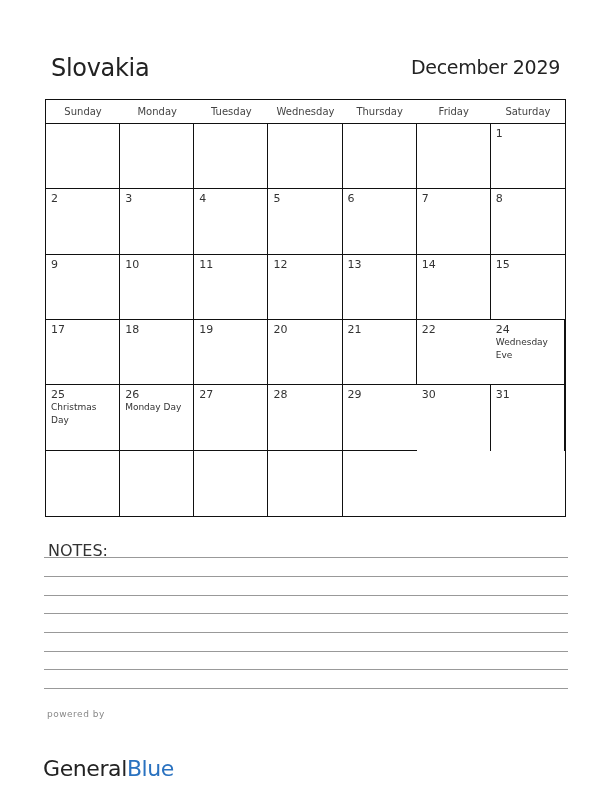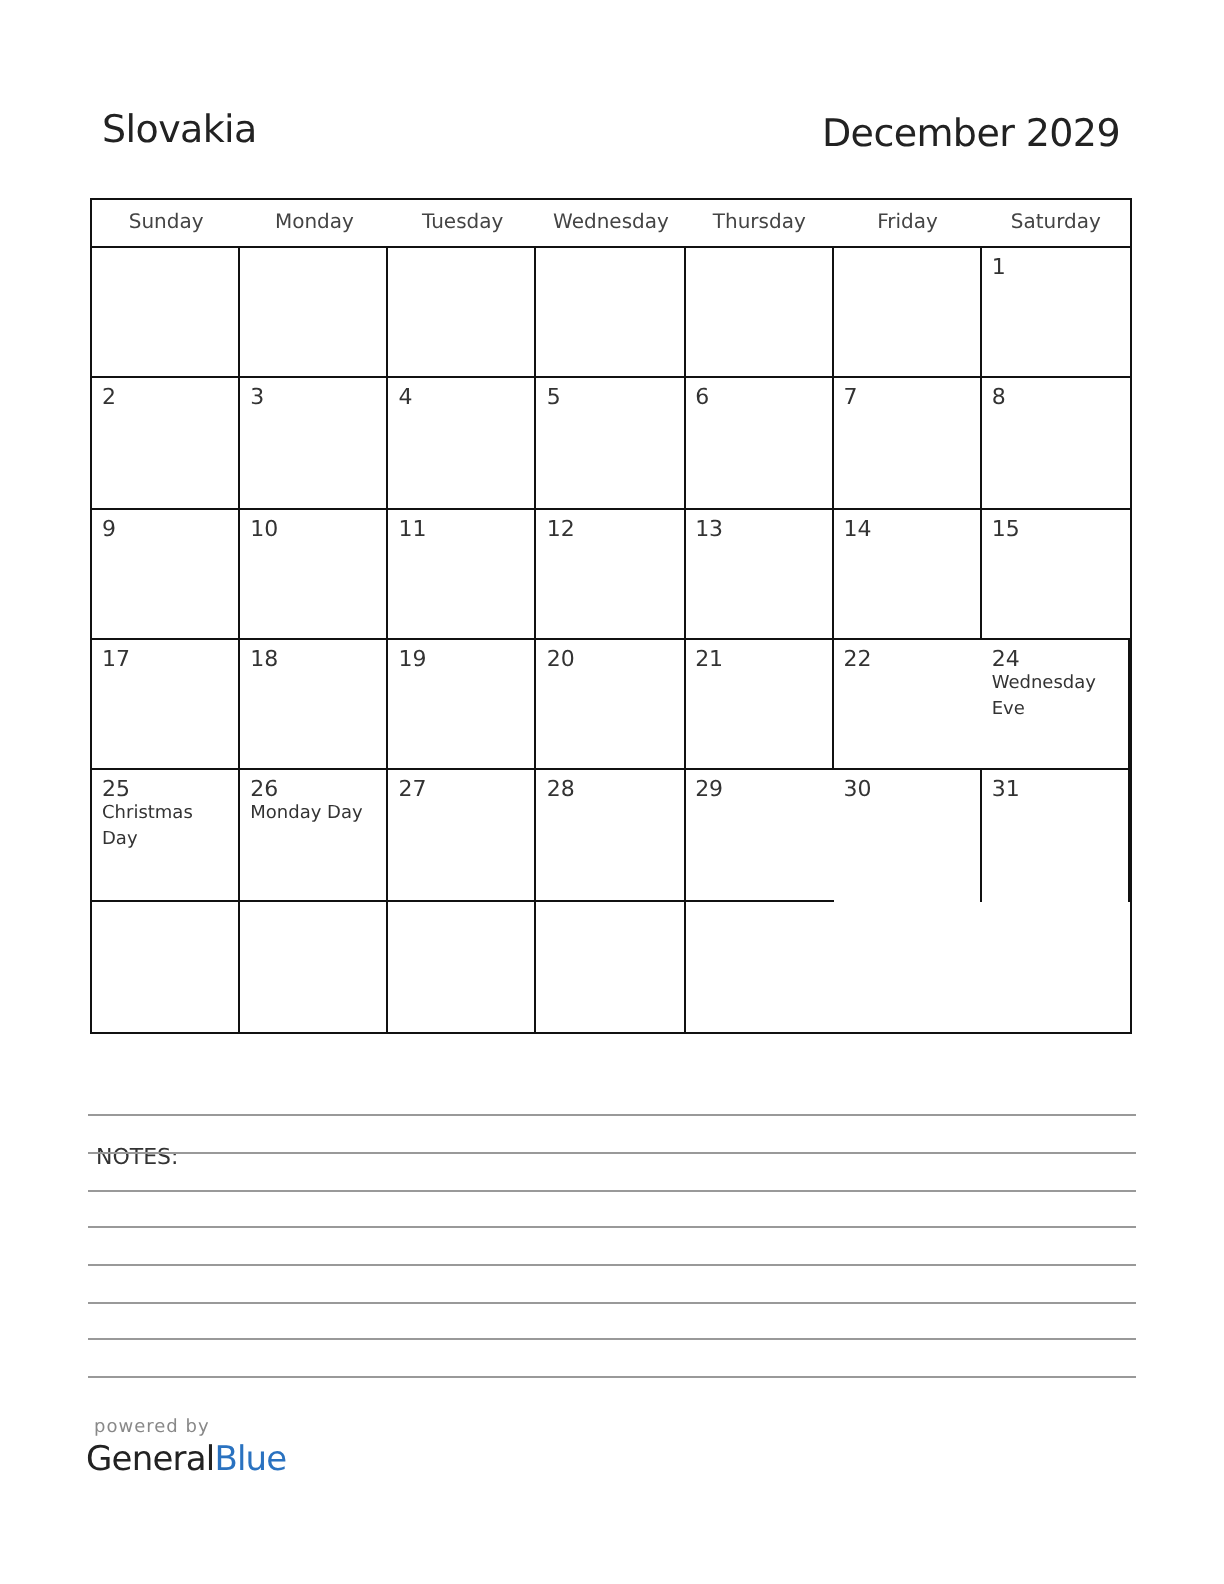--- a/index.html
+++ b/index.html
@@ -4,7 +4,7 @@
 <style>
   html, body { margin:0; padding:0; background:#fff; }
   body { width:612px; height:792px; position:relative; font-family:"DejaVu Sans", sans-serif; color:#222; overflow:hidden; }
-  .country { position:absolute; left:51px; top:54px; font-size:19px; color:#222; letter-spacing:-0.3px; }
+  .country { position:absolute; left:51px; top:54px; font-size:24px; color:#222; letter-spacing:-0.3px; }
   .month { position:absolute; right:52px; top:56px; font-size:19px; color:#222; letter-spacing:-0.3px; }
   .cal { position:absolute; left:45px; top:99px; width:521px; height:418px; border:1.5px solid #111; box-sizing:border-box; }
   .head-row { position:absolute; left:0; top:0; width:100%; height:24px; border-bottom:1.5px solid #111; box-sizing:border-box; display:flex; }

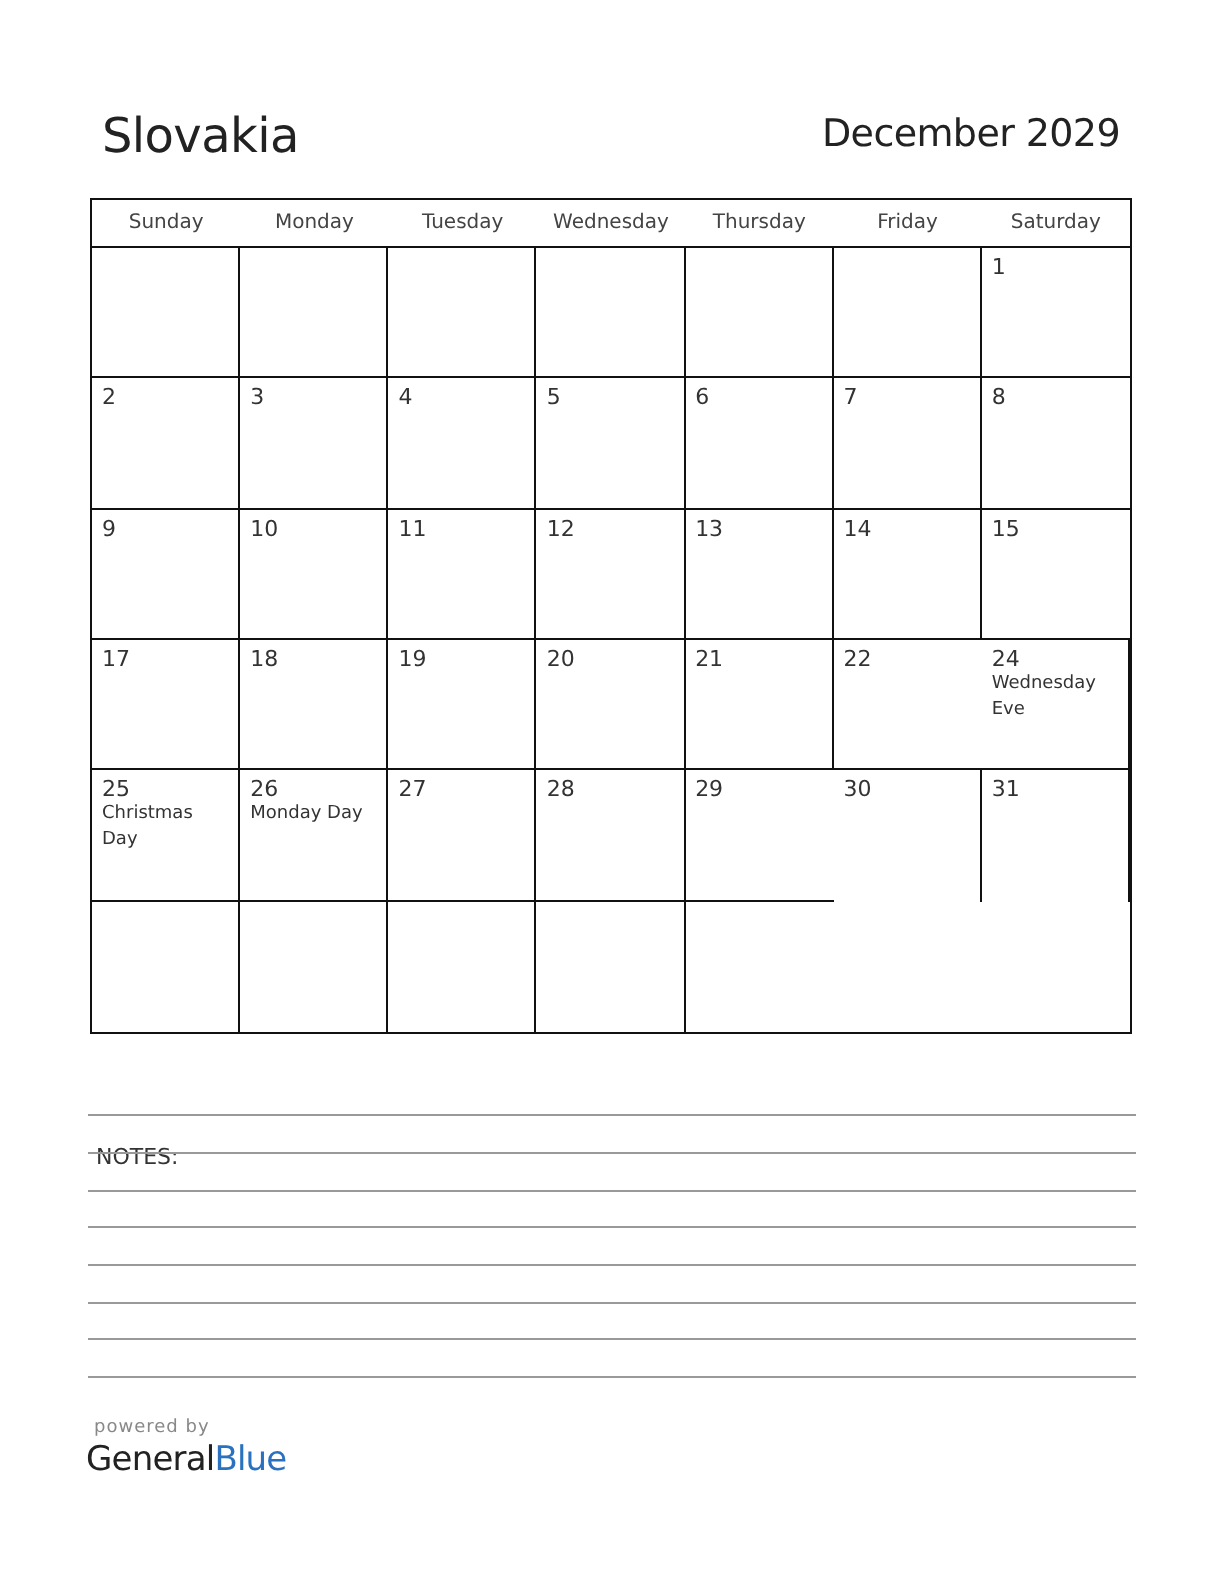--- a/index.html
+++ b/index.html
@@ -15,7 +15,7 @@
   .cell.lastrow { border-bottom:none; }
   .num { font-size:11px; color:#333; line-height:13px; display:block; }
   .hol { font-size:9px; color:#333; line-height:13px; display:block; width:60px; }
-  .notes-label { position:absolute; left:48px; top:572px; font-size:11px; color:#333; }
+  .notes-label { position:absolute; left:48px; top:541px; font-size:16px; color:#333; }
   .note-line { position:absolute; left:44px; width:524px; height:0; border-top:1.3px solid #999; }
   .powered { position:absolute; left:47px; top:709px; font-size:9px; color:#888; letter-spacing:0.5px; }
   .brand { position:absolute; left:43px; top:720px; font-size:17px; letter-spacing:-0.4px; }

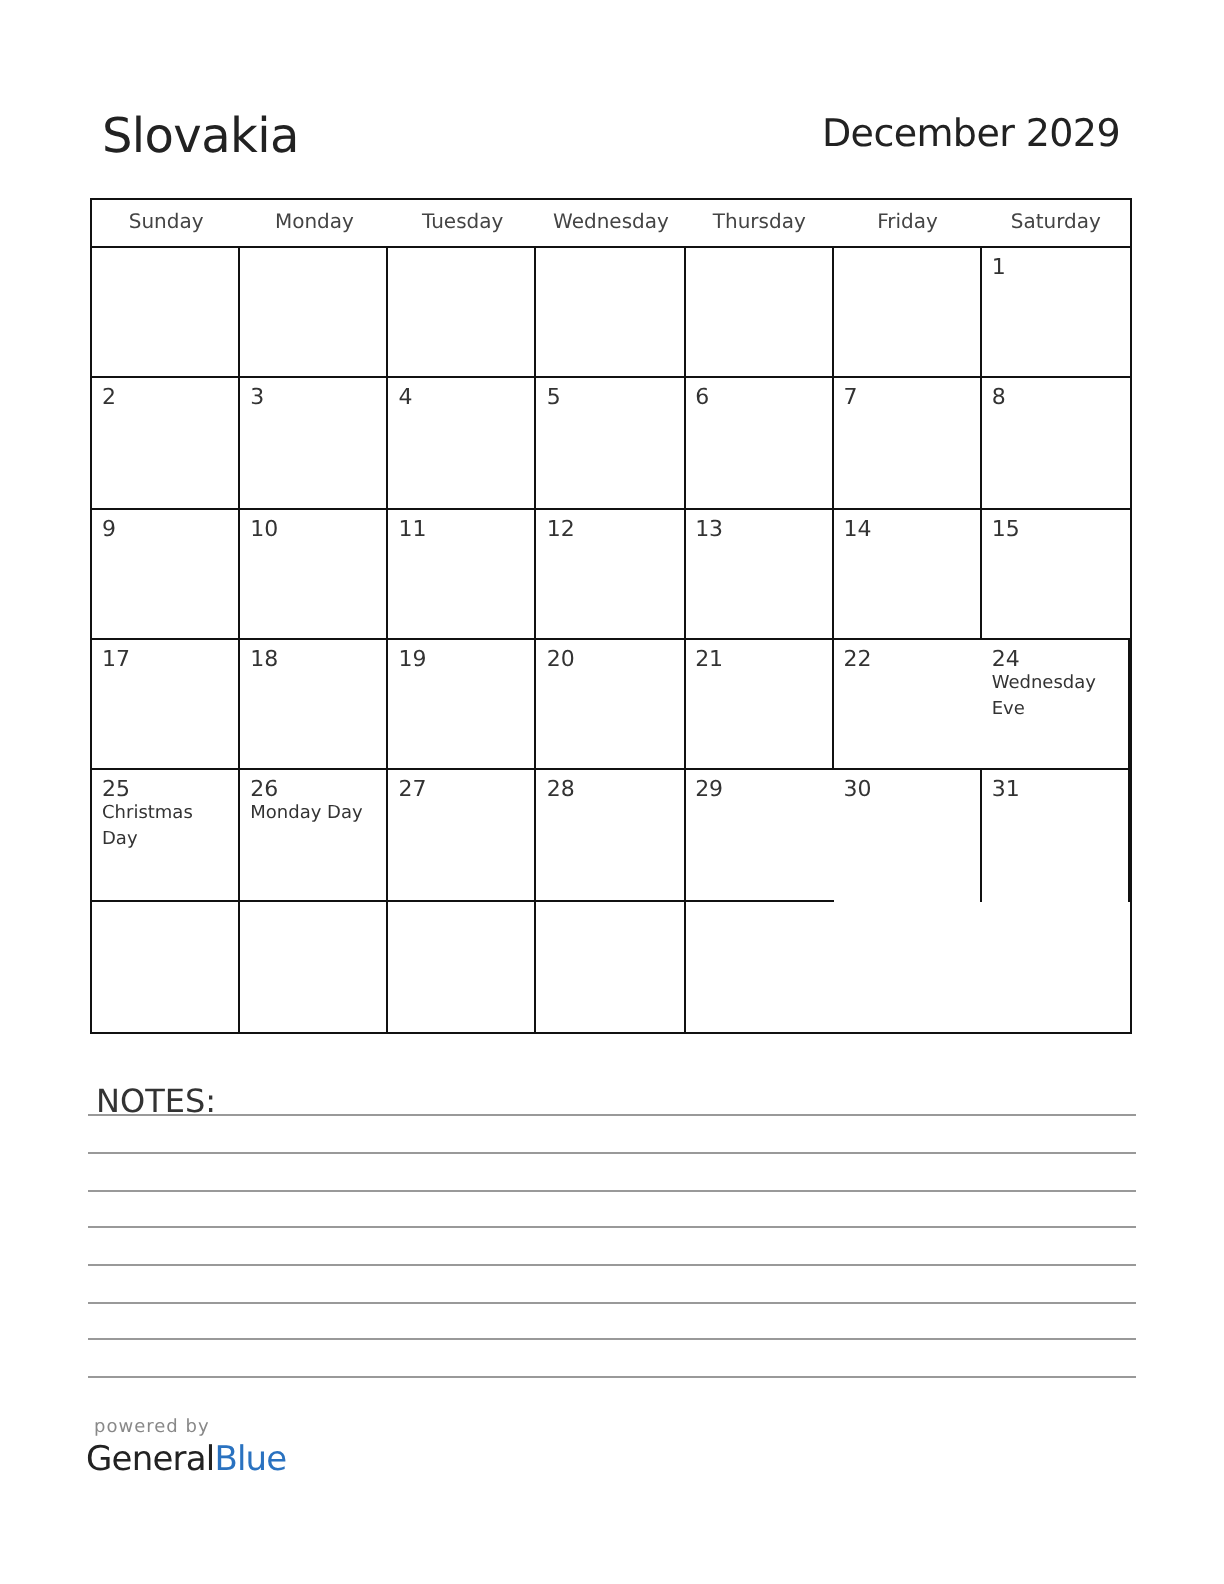--- a/index.html
+++ b/index.html
@@ -18,7 +18,7 @@
   .notes-label { position:absolute; left:48px; top:541px; font-size:16px; color:#333; }
   .note-line { position:absolute; left:44px; width:524px; height:0; border-top:1.3px solid #999; }
   .powered { position:absolute; left:47px; top:709px; font-size:9px; color:#888; letter-spacing:0.5px; }
-  .brand { position:absolute; left:43px; top:720px; font-size:17px; letter-spacing:-0.4px; }
+  .brand { position:absolute; left:43px; top:756px; font-size:22px; letter-spacing:-0.4px; }
   .brand .g { color:#222; }
   .brand .b { color:#2a72c0; }
 </style>

